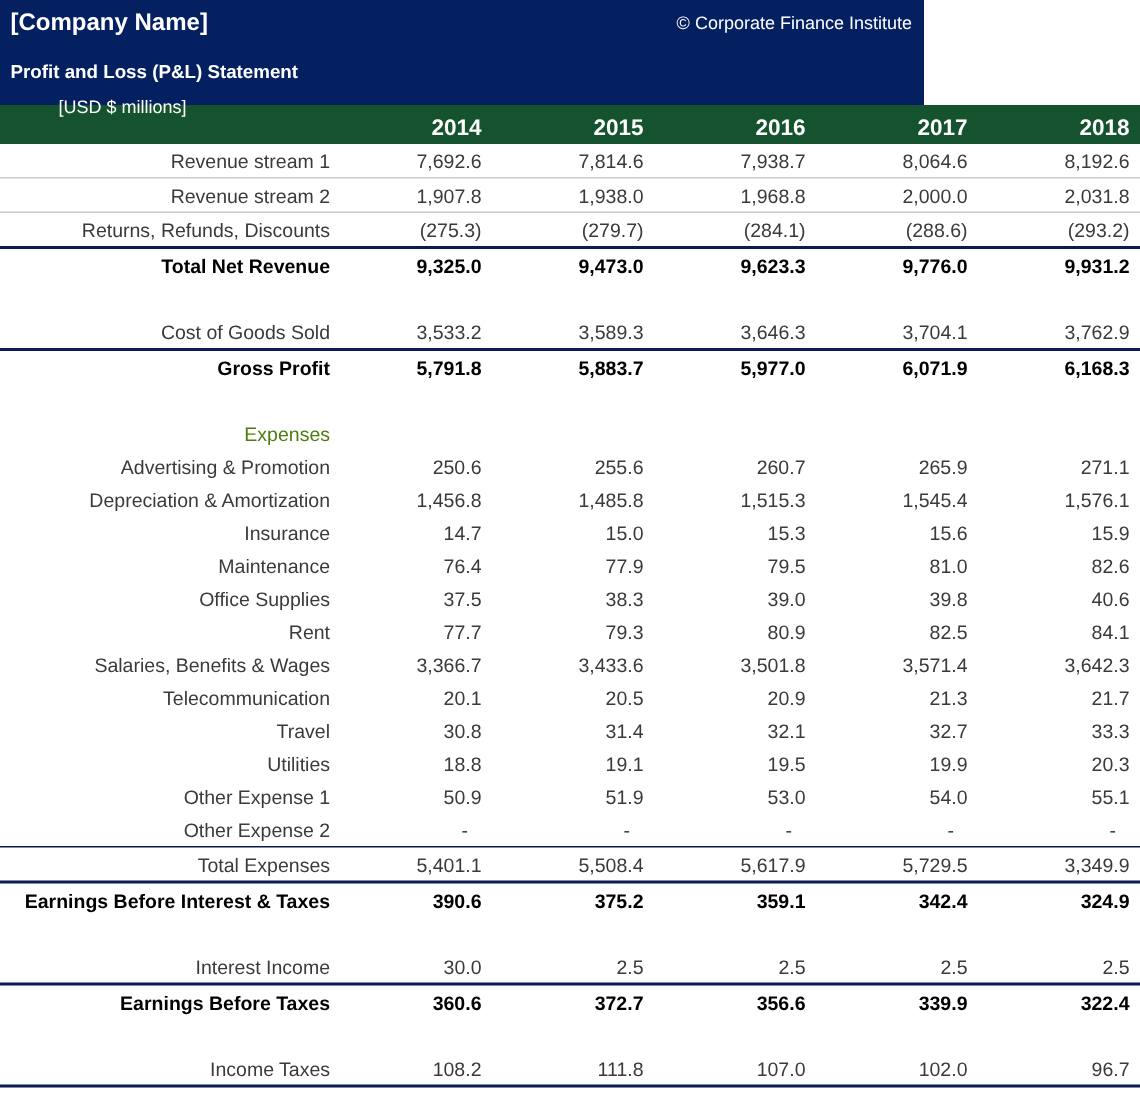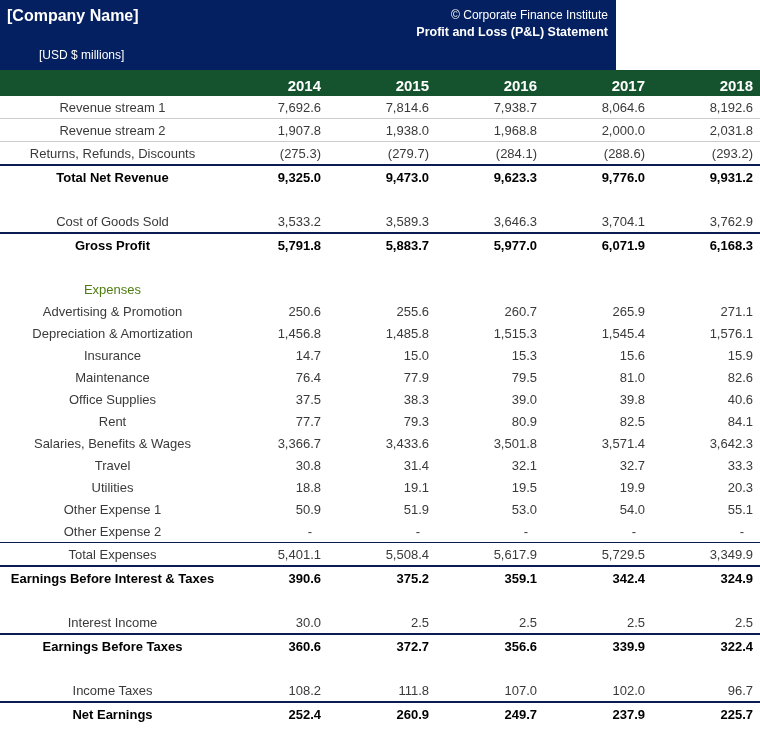--- a/index.html
+++ b/index.html
@@ -17,7 +17,7 @@
   .title-row1 { display:flex; justify-content:space-between; align-items:flex-start; }
   .company-name { font-size:16px; font-weight:bold; line-height:18px; }
   .copyright   { font-size:12px; font-weight:normal; line-height:16px; }
-  .statement-title { font-size:12.5px; font-weight:bold; margin-top:0;text-align:right; }
+  .statement-title { font-size:12.5px; font-weight:bold; margin-top:16px; }
   .units-label     { font-size:12px; font-weight:normal; margin-top:9px;margin-left:32px; }
 
   

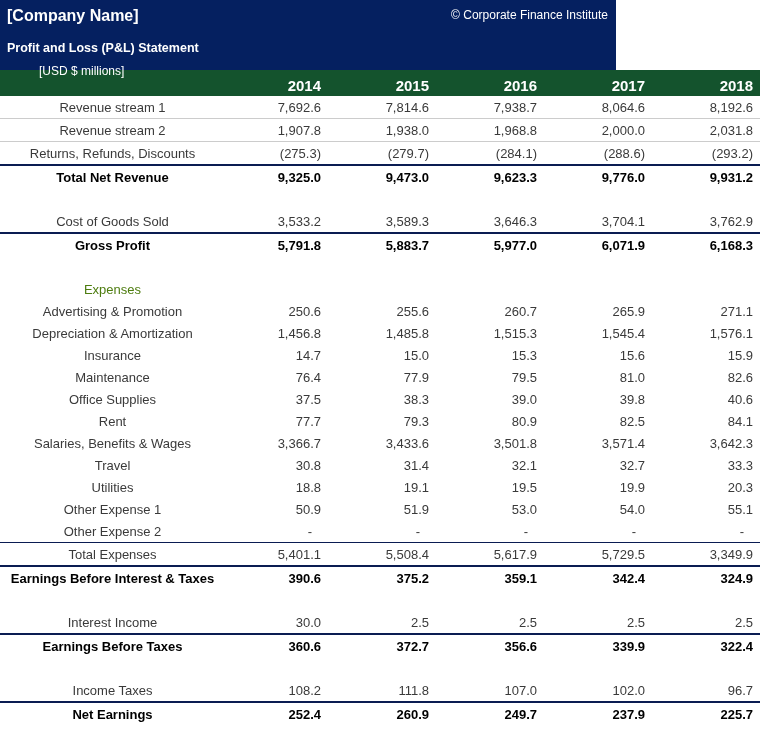--- a/index.html
+++ b/index.html
@@ -36,7 +36,7 @@
     height:22px; font-size:13px; padding:0; vertical-align:middle;
     color:#3a3a3a; white-space:nowrap; overflow:hidden;
   }
-  td.label { text-align:center; padding-left:5px; }
+  td.label { text-align:right; padding-left:5px; }
   td.num   { text-align:right; padding-right:7px; }
   td.num.dash { padding-right:16px; }
 

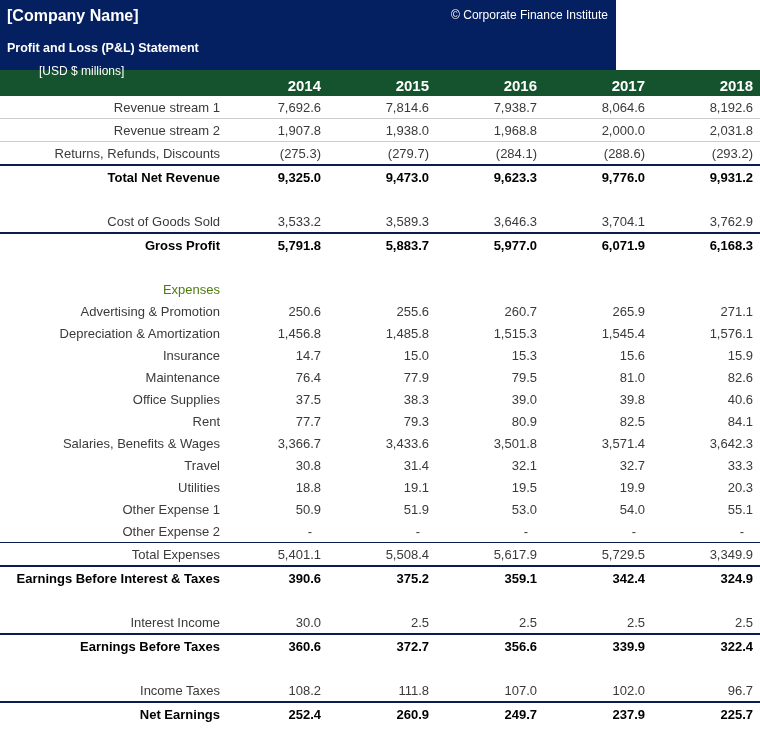--- a/index.html
+++ b/index.html
@@ -197,6 +197,14 @@
         <td class="num">3,642.3</td>
       </tr>
       <tr class="item">
+        <td class="label">Telecommunication</td>
+        <td class="num">20.1</td>
+        <td class="num">20.5</td>
+        <td class="num">20.9</td>
+        <td class="num">21.3</td>
+        <td class="num">21.7</td>
+      </tr>
+      <tr class="item">
         <td class="label">Travel</td>
         <td class="num">30.8</td>
         <td class="num">31.4</td>

